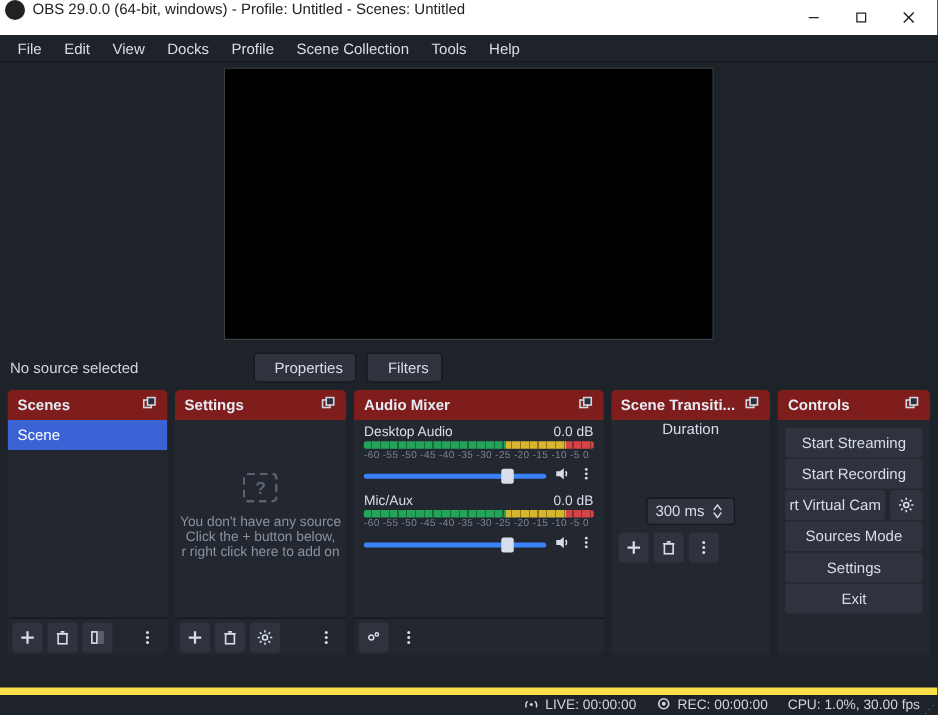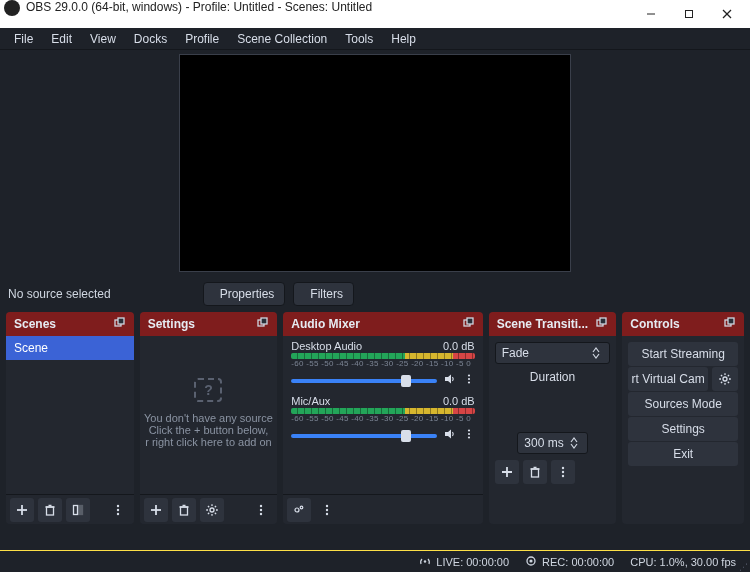--- a/index.html
+++ b/index.html
@@ -308,19 +308,6 @@
           </svg></span>
     </div>
     <div class="panel-body">
-      <div class="trans-select">
-        <div class="sel">
-          <span class="flex">Fade</span>
-          <span class="arrows">
-            <svg viewBox="0 0 8 6">
-                <path d="M1 5 L4 1 L7 5" fill="none" stroke="#cfd6e0" stroke-width="1.2"></path>
-              </svg>
-            <svg viewBox="0 0 8 6">
-                <path d="M1 1 L4 5 L7 1" fill="none" stroke="#cfd6e0" stroke-width="1.2"></path>
-              </svg>
-          </span>
-        </div>
-      </div>
       <div class="dur-row">
         <span>Duration</span>
         <div class="sel">

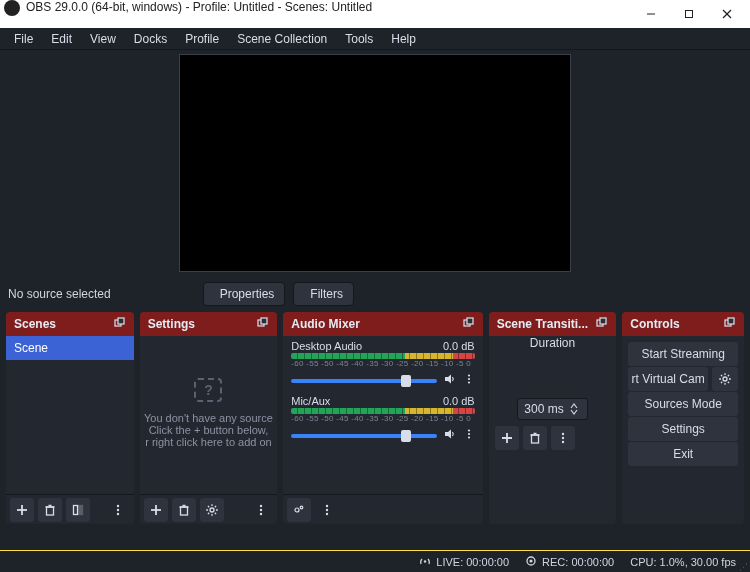--- a/index.html
+++ b/index.html
@@ -358,6 +358,7 @@
     </div>
     <div class="ctrl-list">
       <div class="ctrlbtn">Start Streaming</div>
+      <div class="ctrlbtn">Start Recording</div>
       <div class="vc-row">
         <div class="ctrlbtn">rt Virtual Cam</div>
         <div class="gear">

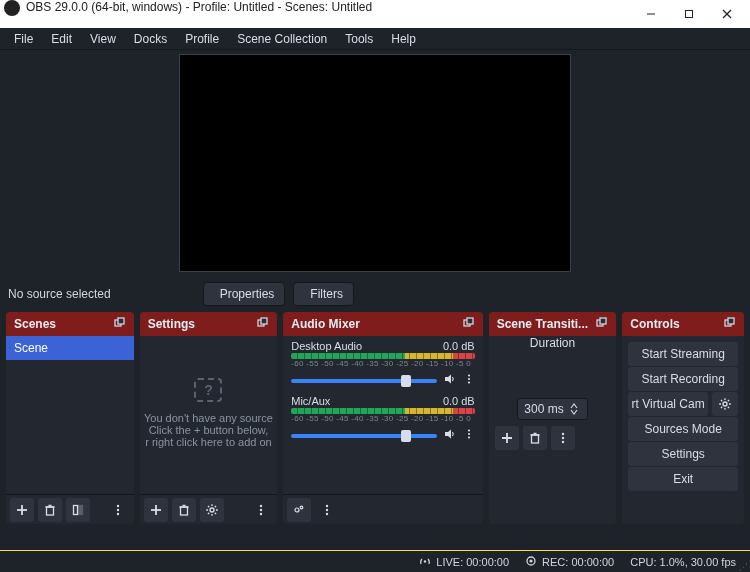--- a/index.html
+++ b/index.html
@@ -54,7 +54,7 @@
   .vc-row { display: flex; gap: 4px; }
   .vc-row .ctrlbtn { flex: 1; }
   .vc-row .gear { width: 26px; flex: 0 0 26px; display: flex; align-items: center; justify-content: center; background: #2e333d; border-radius: 3px; }
-  .statusbar { position: absolute; left: 0; right: 0; bottom: 0; height: 22px; display: flex; align-items: center; justify-content: flex-end; gap: 16px; padding: 0 14px; font-size: 11px; color: #cfd6e0; background: #1e2229; border-top: 1px solid #fde047; }
+  .statusbar { position: absolute; left: 0; right: 0; bottom: 0; height: 22px; display: flex; align-items: center; justify-content: flex-end; gap: 16px; padding: 0 14px; font-size: 11px; color: #cfd6e0; background: #1e2229; border-top: 6px solid #fde047; }
   .statusbar .seg { display: flex; align-items: center; gap: 5px; }
   .statusbar svg { width: 12px; height: 12px; }
   .resize-grip { position: absolute; right: 2px; bottom: 2px; color: #5a6170; font-size: 9px; line-height: 6px; }

